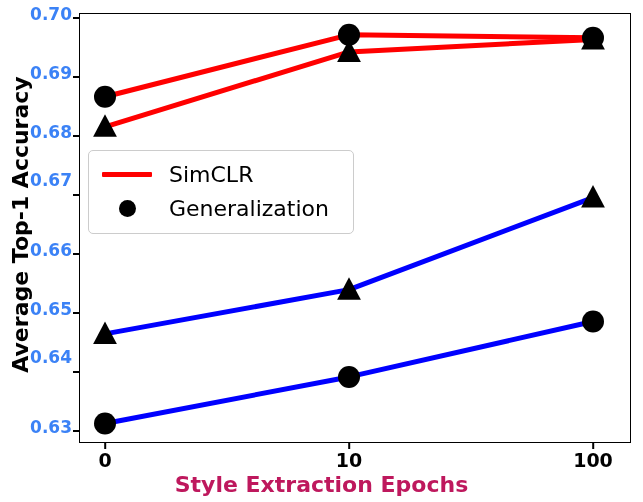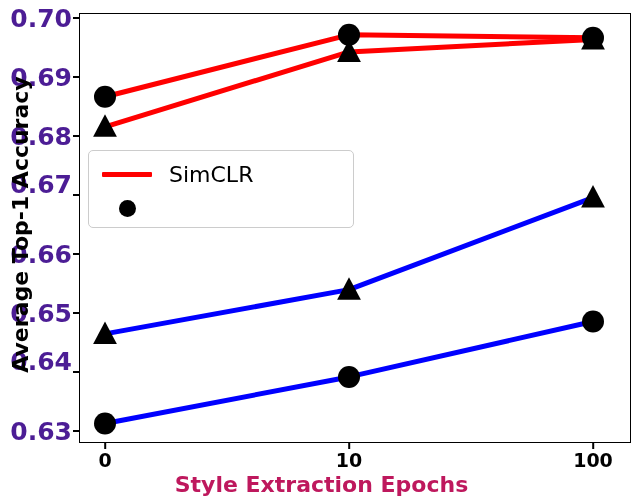--- a/index.html
+++ b/index.html
@@ -21,7 +21,7 @@
     background:#fff;
   }
   .ytick-wrap{position:absolute;left:0;width:72px;text-align:right;}
-  .ytick-wrap span{font-size:25px;font-weight:bold;color:#4c1d95;}
+  .ytick-wrap span{font-size:17px;font-weight:bold;color:#3b82f6;}
   .ytick-mark{position:absolute;left:73px;width:6px;height:1.6px;background:#000;}
 
   .xtick-wrap{position:absolute;top:449px;transform:translateX(-50%);}

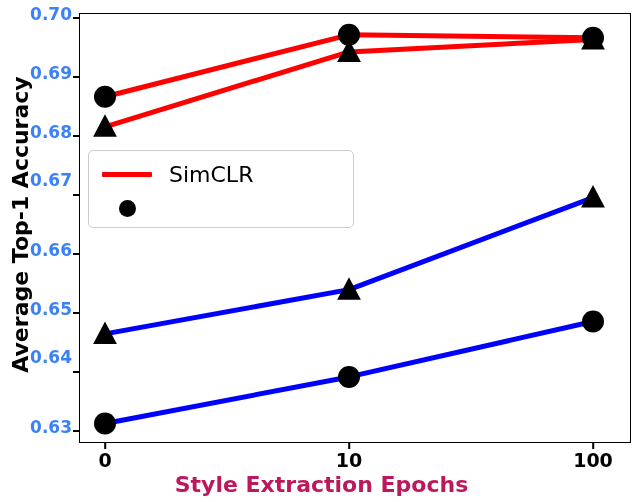--- a/index.html
+++ b/index.html
@@ -57,7 +57,7 @@
     border:1px solid #cccccc;
     border-radius:5px;
     background:rgba(255,255,255,0.82);
-    padding:6px 0 2px 0;
+    padding:6px 0 8px 0;
     box-sizing:border-box;
   }
   .legend-row{

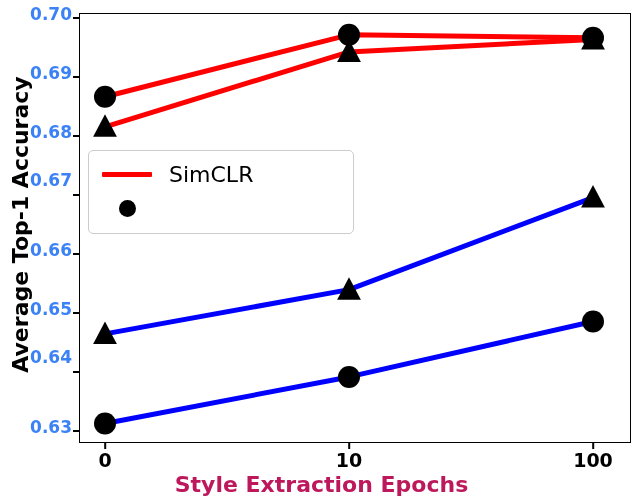--- a/index.html
+++ b/index.html
@@ -158,6 +158,7 @@
       <span class="legend-key">
         <span class="key-dot"></span>
       </span>
+      <span class="legend-text">Generalization</span>
     </div>
   </div>
 

